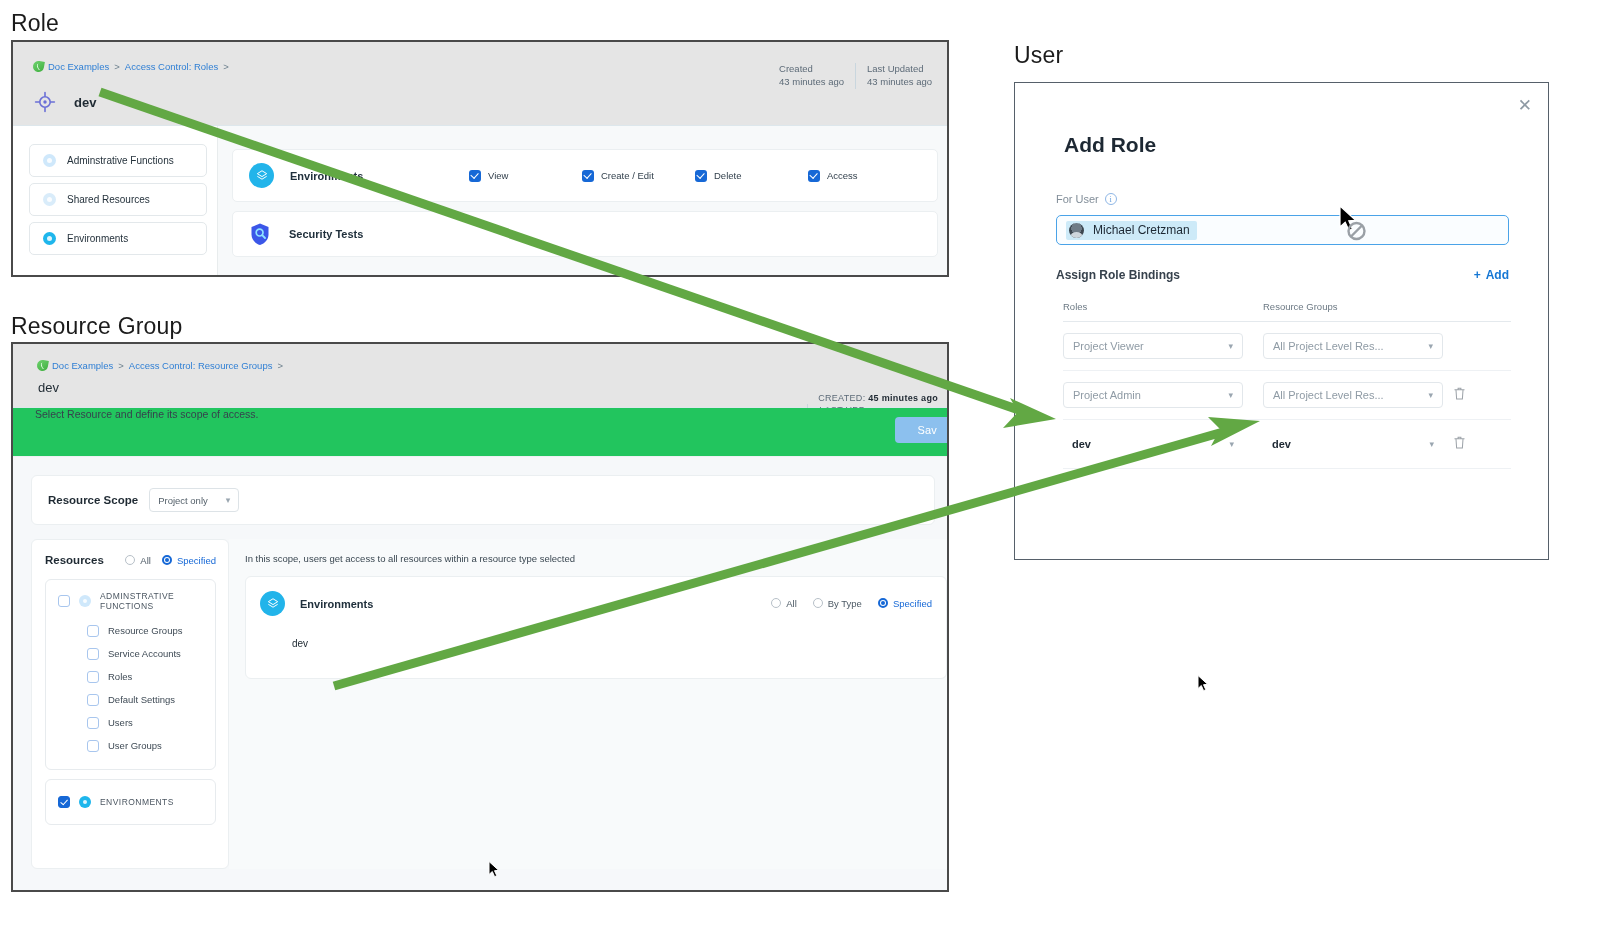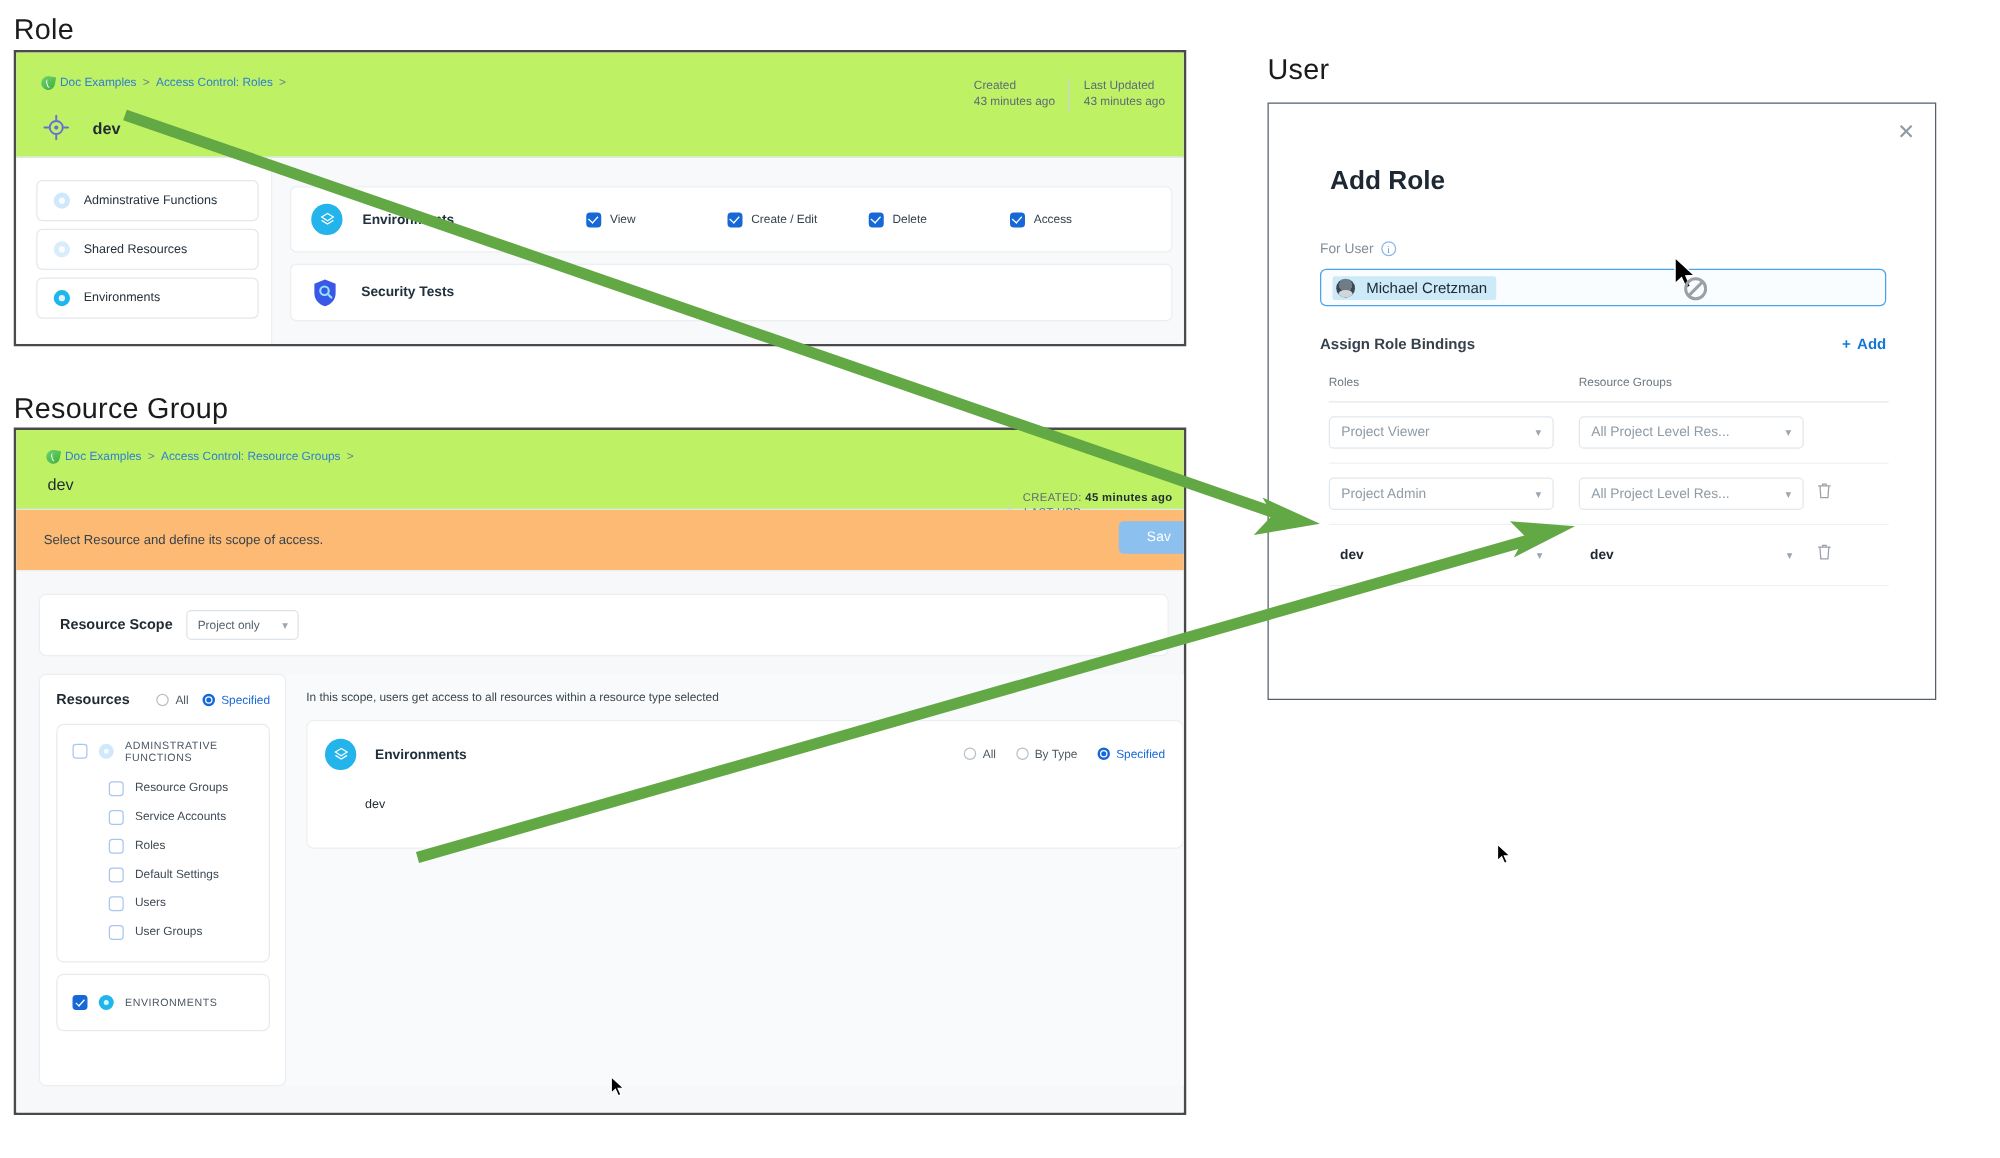--- a/index.html
+++ b/index.html
@@ -24,7 +24,7 @@
     box-sizing:border-box;
   }
   .hdr{
-    background:#bef264;
+    background:#e5e5e5;
     border-bottom:1px solid #dde7ec;
     box-sizing:border-box;
     position:relative;

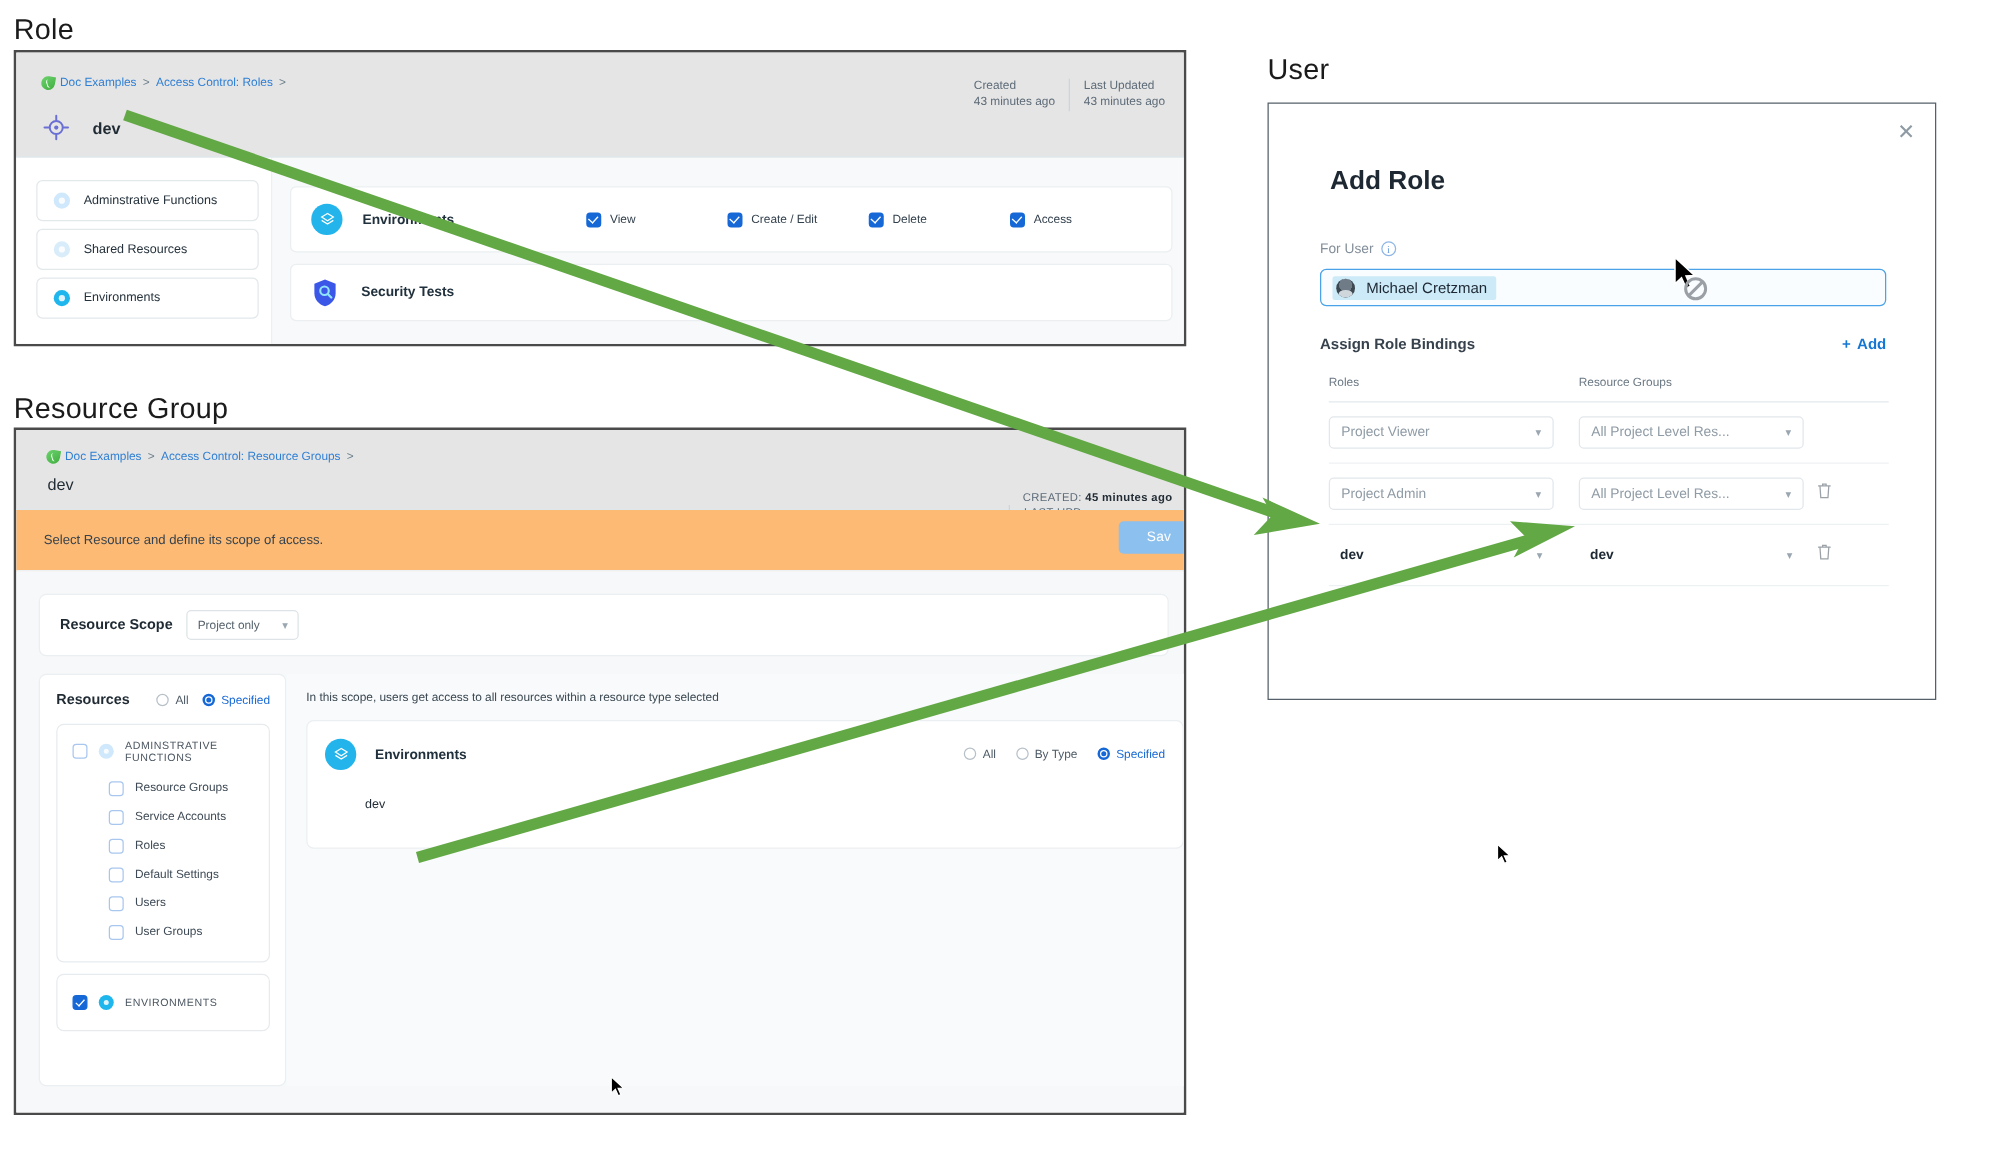--- a/index.html
+++ b/index.html
@@ -108,8 +108,8 @@
   #rg-panel .hdr{height:64px;width:100%;}
   .rg-name{position:absolute;left:25px;top:36px;font-size:13px;color:#1f2a33;font-weight:500;}
   .rg-sub{
-    height:49px;background:#fdba74;border-bottom:1px solid #edf1f3;
-    display:flex;align-items:center;padding:0 22px;box-sizing:border-box;
+    height:49px;background:#22c55e;border-bottom:1px solid #edf1f3;
+    display:flex;padding:0 22px;box-sizing:border-box;
     font-size:10.5px;color:#36424d;position:relative;
   }
   .save-btn{

